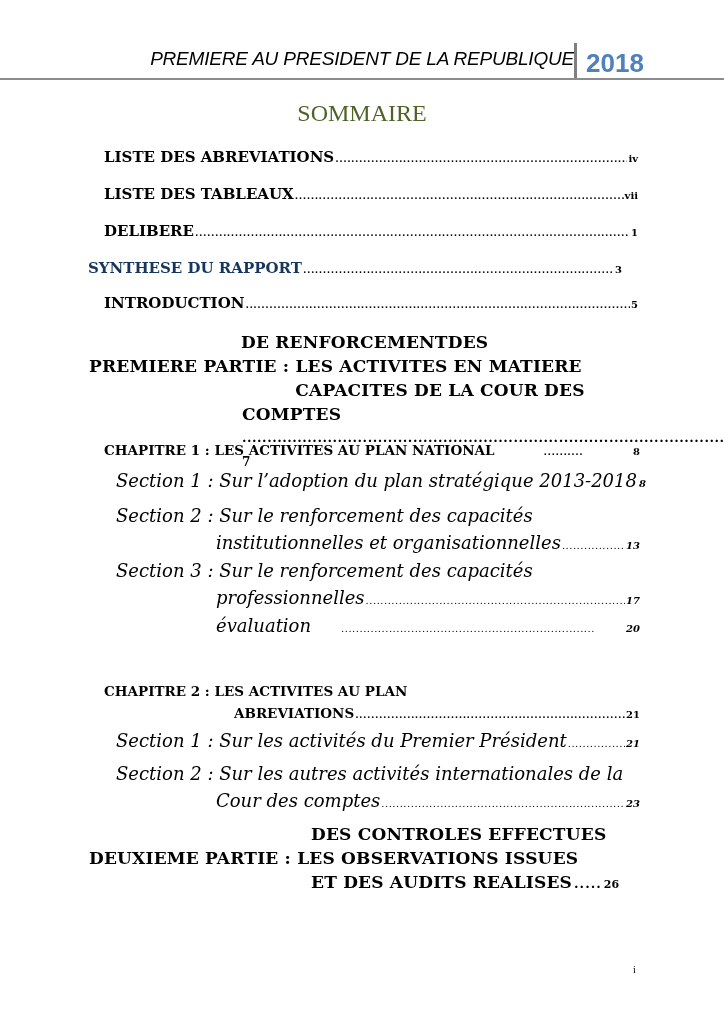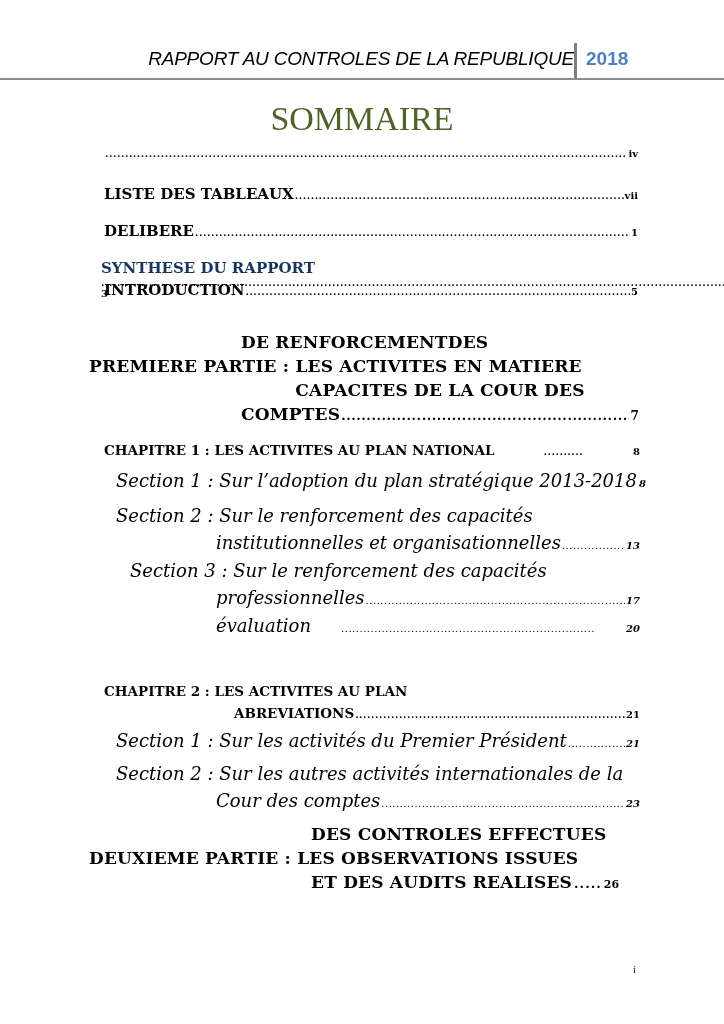--- a/index.html
+++ b/index.html
@@ -29,7 +29,7 @@
 <body>
 
 <div class="header">
-  <span class="header-title">RAPPORT AU CONTROLES DE LA REPUBLIQUE</span>
+  <span class="header-title">PREMIERE AU PRESIDENT DE LA REPUBLIQUE</span>
   <span class="header-vline"></span>
   <span class="header-year">2018</span>
   <span class="header-hline"></span>

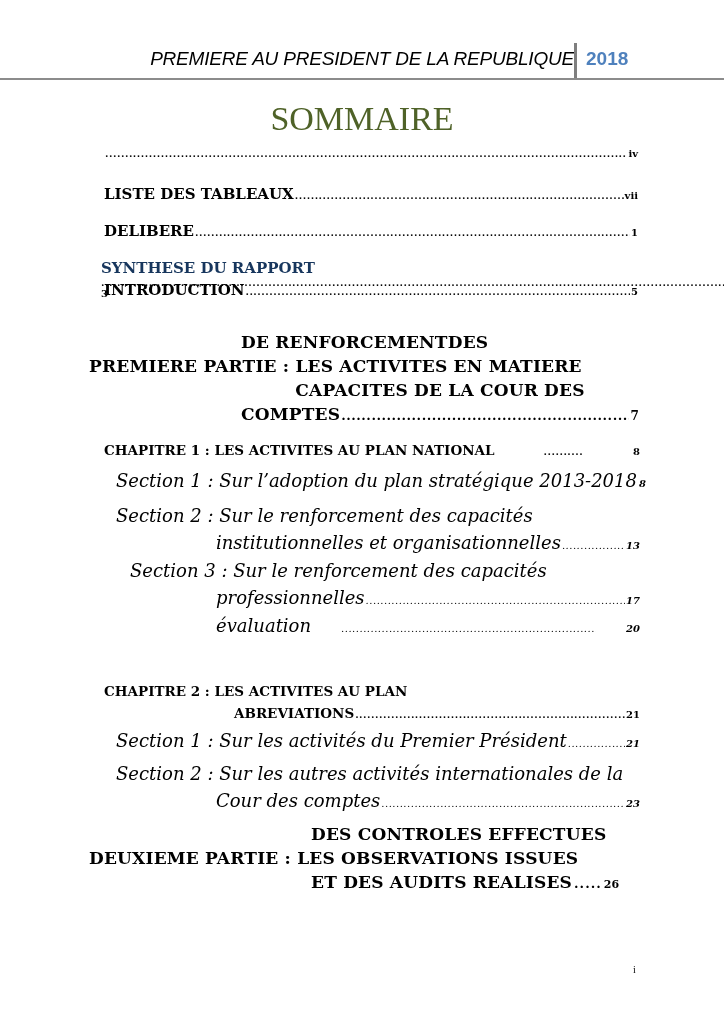--- a/index.html
+++ b/index.html
@@ -7,7 +7,7 @@
   .header { position:absolute; left:0; top:40px; width:724px; height:40px; }
   .header-title { position:absolute; right:150px; top:8px; font-family:"Liberation Sans", sans-serif; font-style:italic; font-size:19px; letter-spacing:-0.2px; }
   .header-vline { position:absolute; left:574px; top:3px; width:3px; height:37px; background:#7f7f7f; }
-  .header-year { position:absolute; left:586px; top:8px; font-family:"Liberation Sans", sans-serif; font-weight:bold; font-size:19px; color:#4f81bd; }
+  .header-year { position:absolute; left:586px; top:8px; font-family:"Liberation Sans", sans-serif; font-weight:bold; font-size:26px; color:#4f81bd; }
   .header-hline { position:absolute; left:0; top:38px; width:724px; height:2px; background:#8c8c8c; }
   .title { position:absolute; left:0; width:724px; top:100px; text-align:center; font-family:"Liberation Serif", serif; font-size:34px; color:#4f6228; }
   .toc { font-family:"DejaVu Serif", serif; }

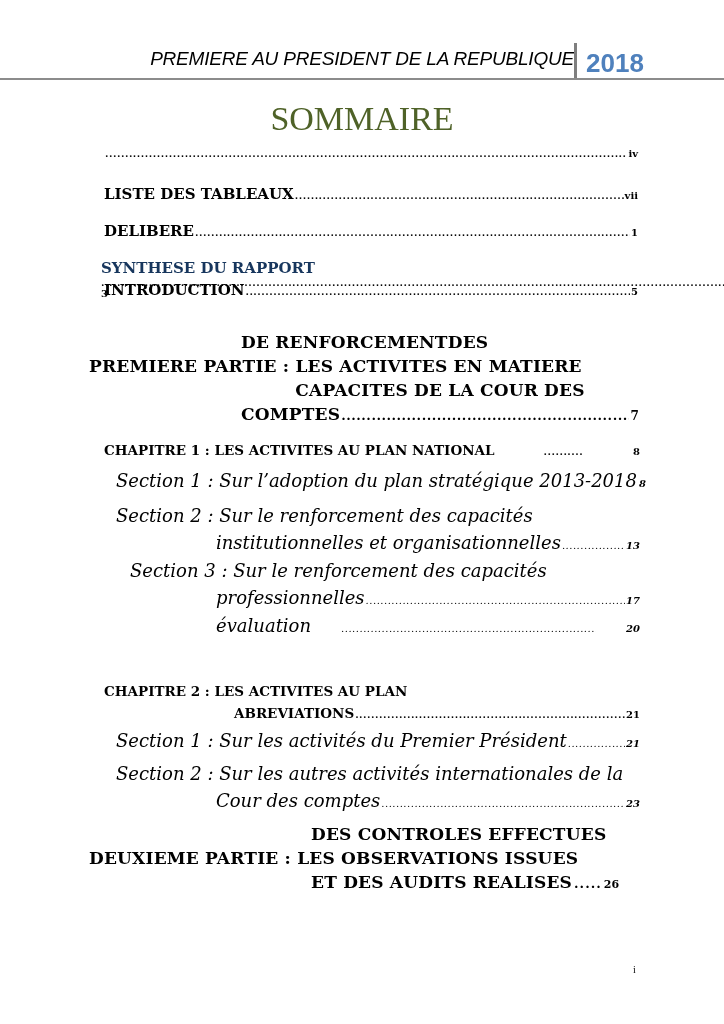--- a/index.html
+++ b/index.html
@@ -9,7 +9,7 @@
   .header-vline { position:absolute; left:574px; top:3px; width:3px; height:37px; background:#7f7f7f; }
   .header-year { position:absolute; left:586px; top:8px; font-family:"Liberation Sans", sans-serif; font-weight:bold; font-size:26px; color:#4f81bd; }
   .header-hline { position:absolute; left:0; top:38px; width:724px; height:2px; background:#8c8c8c; }
-  .title { position:absolute; left:0; width:724px; top:100px; text-align:center; font-family:"Liberation Serif", serif; font-size:34px; color:#4f6228; }
+  .title { position:absolute; left:0; width:724px; top:100px; text-align:center; font-family:"Liberation Serif", serif; font-size:24px; color:#4f6228; }
   .toc { font-family:"DejaVu Serif", serif; }
   .row { position:absolute; display:flex; align-items:baseline; white-space:nowrap; }
   .row .txt { flex:0 0 auto; }

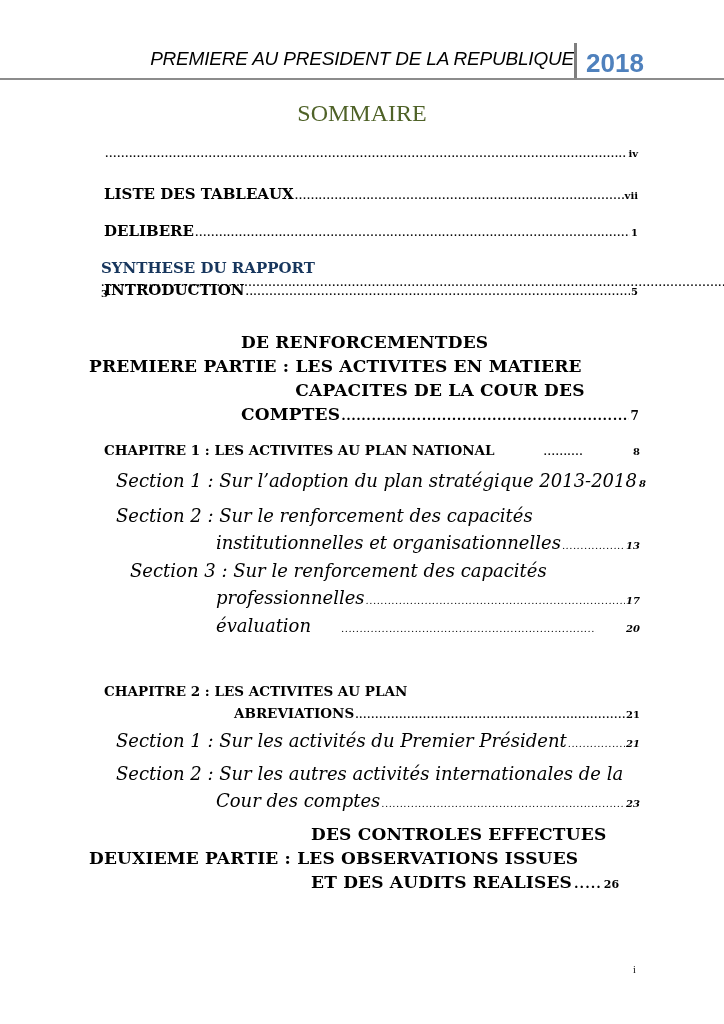--- a/index.html
+++ b/index.html
@@ -40,6 +40,7 @@
 <div class="toc">
 
   <div class="row lvl1" style="left:104px; width:534px; top:148px;">
+    <span class="txt">LISTE DES ABREVIATIONS</span>
     <span class="dots"></span>
     <span class="pg">iv</span>
   </div>

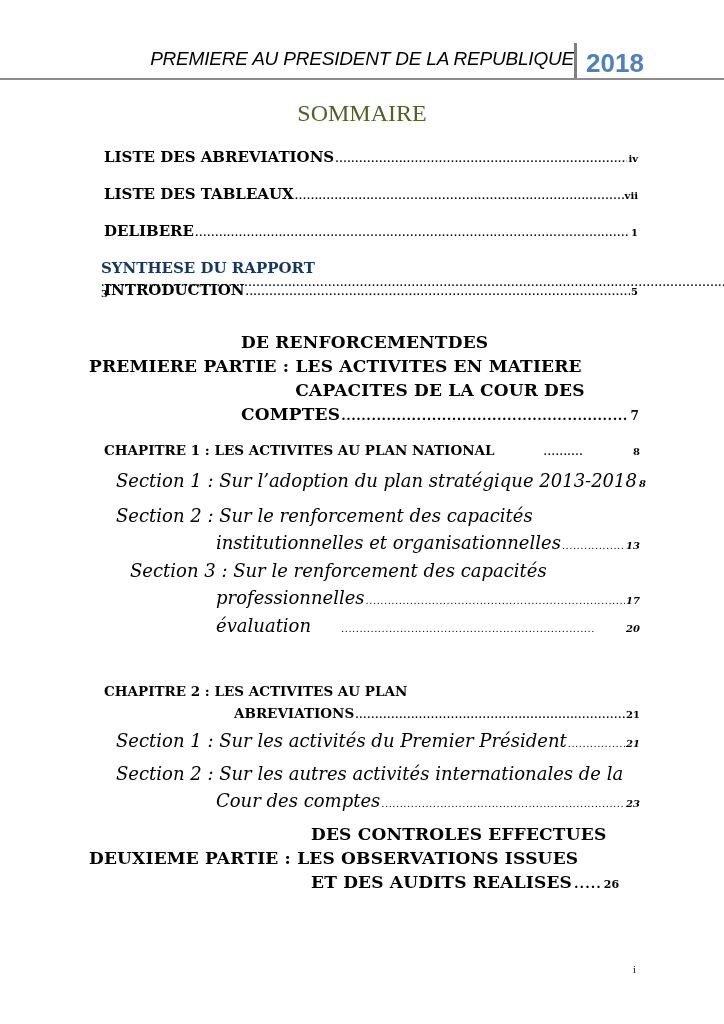--- a/index.html
+++ b/index.html
@@ -57,7 +57,7 @@
     <span class="pg">1</span>
   </div>
 
-  <div class="row lvl1 blue" style="left:100px; width:534px; top:259px;flex-direction:column;">
+  <div class="row lvl1 blue" style="left:88px; width:534px; top:259px;">
     <span class="txt">SYNTHESE DU RAPPORT</span>
     <span class="dots" style="color:#000"></span>
     <span class="pg" style="color:#000">3</span>

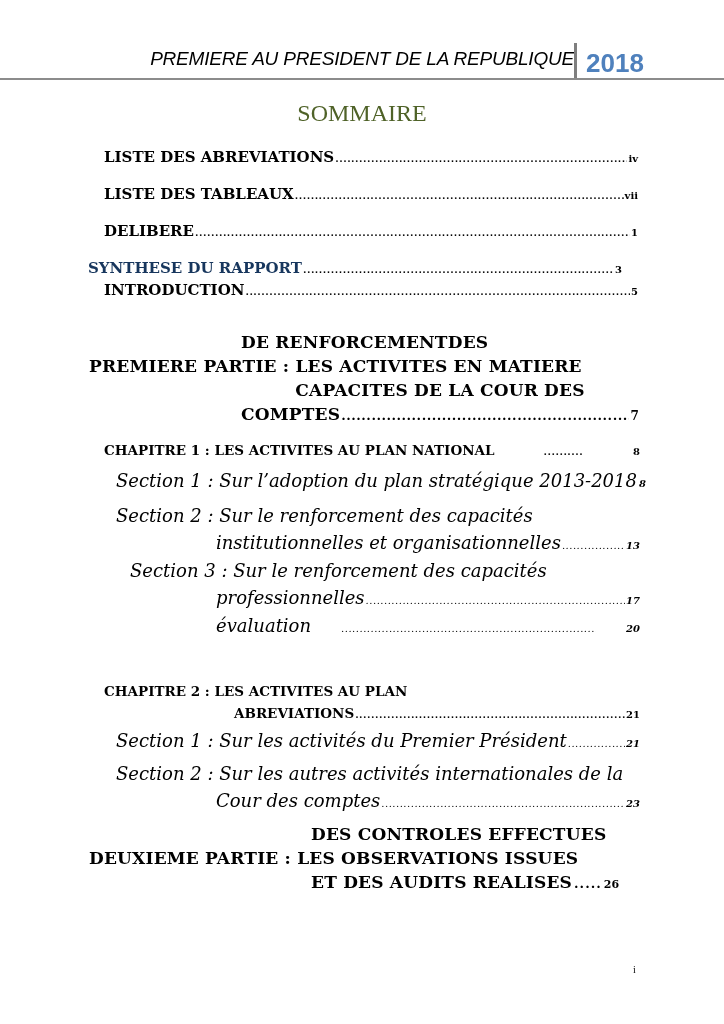--- a/index.html
+++ b/index.html
@@ -63,7 +63,7 @@
     <span class="pg" style="color:#000">3</span>
   </div>
 
-  <div class="row lvl1" style="left:104px; width:534px; top:281px;">
+  <div class="row lvl1" style="left:104px; width:534px; top:294px;">
     <span class="txt">INTRODUCTION</span>
     <span class="dots"></span>
     <span class="pg">5</span>

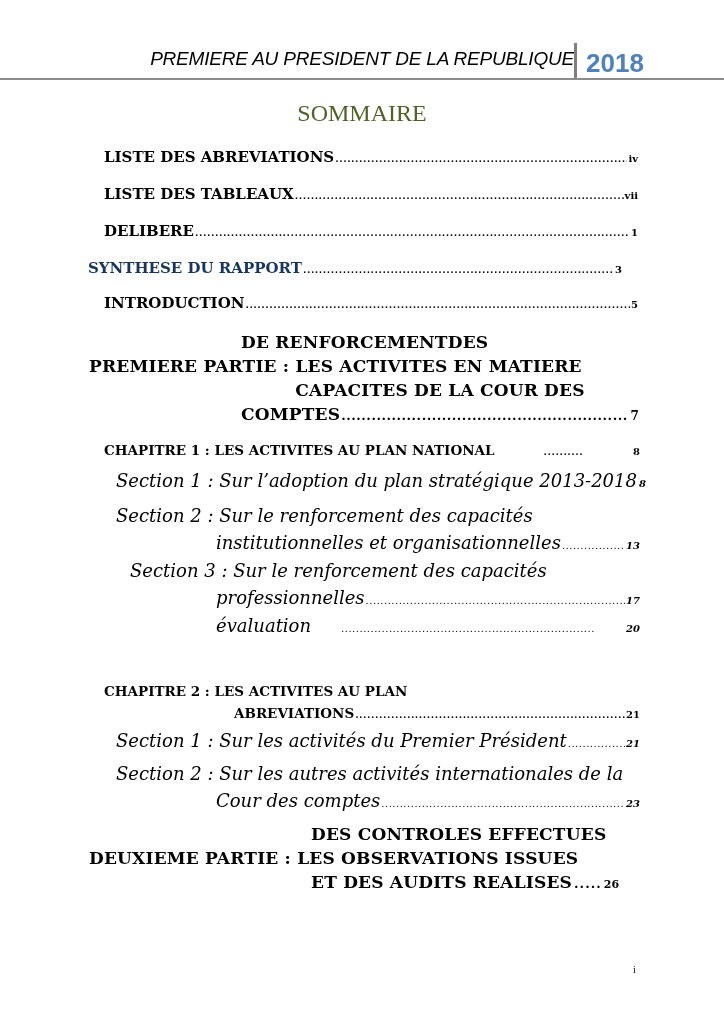--- a/index.html
+++ b/index.html
@@ -73,7 +73,7 @@
     <span class="line" style="padding-left:152px;">DE RENFORCEMENTDES</span>
     <span class="line">PREMIERE PARTIE : LES ACTIVITES EN MATIERE</span>
     <span class="line" style="padding-left:152px;text-align:center;">CAPACITES DE LA COUR DES</span>
-    <span class="row" style="position:relative; padding-left:152px; display:flex;">
+    <span class="row" style="position:relative; padding-left:152px; display:flex;flex-direction:column;">
       <span class="txt">COMPTES</span>
       <span class="dots" style="font-size:13px;"></span>
       <span class="pg" style="font-size:12px;">7</span>

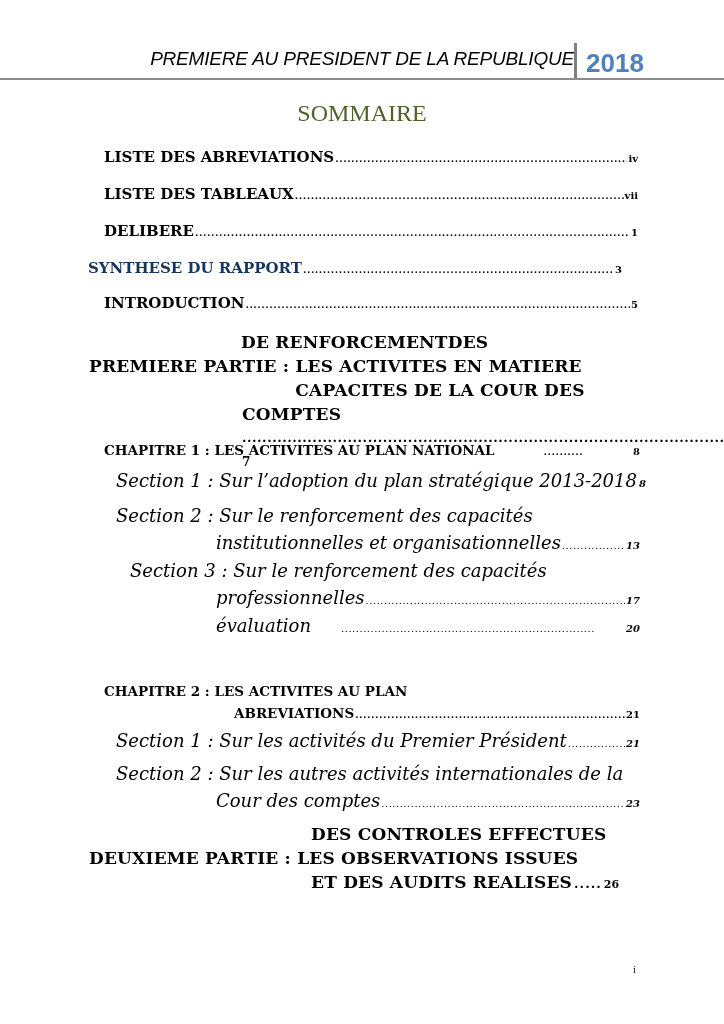--- a/index.html
+++ b/index.html
@@ -102,7 +102,7 @@
   </div>
 
   <div class="sec" style="position:absolute; left:116px; width:524px; top:557px; line-height:27px;">
-    <span style="display:block; white-space:nowrap;margin-left:14px;">Section 3 : Sur le renforcement des capacités</span>
+    <span style="display:block; white-space:nowrap;">Section 3 : Sur le renforcement des capacités</span>
     <span class="row" style="position:relative; padding-left:100px;">
       <span class="txt">professionnelles</span>
       <span class="dots"></span>

